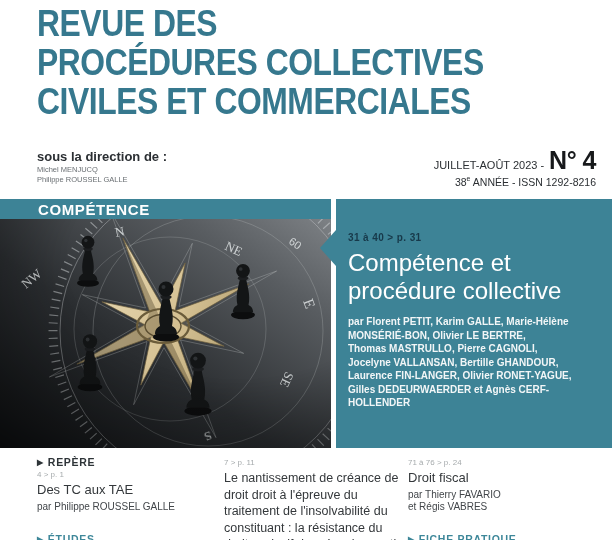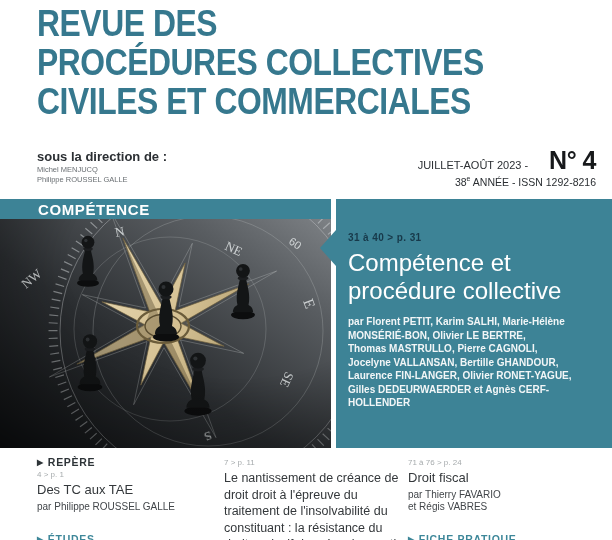--- a/index.html
+++ b/index.html
@@ -19,7 +19,7 @@
   .issue{position:absolute;right:16px;top:146px;text-align:right;}
   .issue-line1{display:flex;align-items:baseline;justify-content:flex-end;gap:5px;}
   .issue-date{font-size:11px;color:#2b2f33;}
-  .issue-number{font-size:25px;font-weight:800;color:#17191b;letter-spacing:-0.5px;margin-left:16px;}
+  .issue-number{font-size:25px;font-weight:800;color:#17191b;letter-spacing:-0.5px;}
   .issue-line2{font-size:10.5px;color:#2b2f33;margin-top:0px;}
   .issue-line2 sup{font-size:7px;}
   

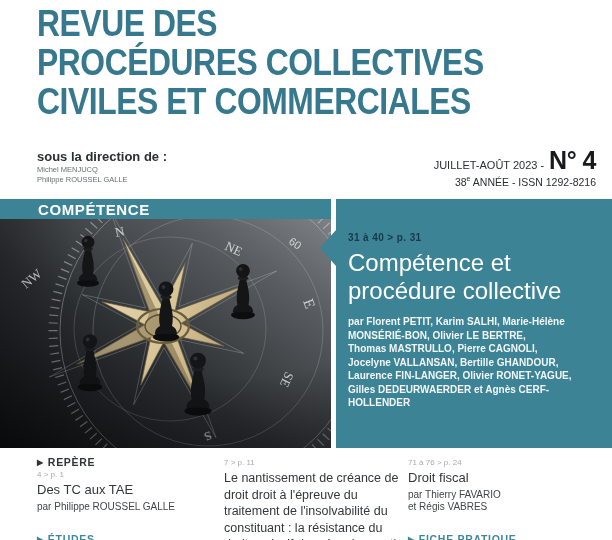--- a/index.html
+++ b/index.html
@@ -167,7 +167,7 @@
       <div>procédure collective</div>
     </div>
     <div class="feature-authors">
-      <div>par Florent PETIT, Karim SALHI, Marie-Hélène</div>
+      <div>par Florent PETIT, Karim GALLE, Marie-Hélène</div>
       <div>MONSÉRIÉ-BON, Olivier LE BERTRE,</div>
       <div>Thomas MASTRULLO, Pierre CAGNOLI,</div>
       <div>Jocelyne VALLANSAN, Bertille GHANDOUR,</div>

